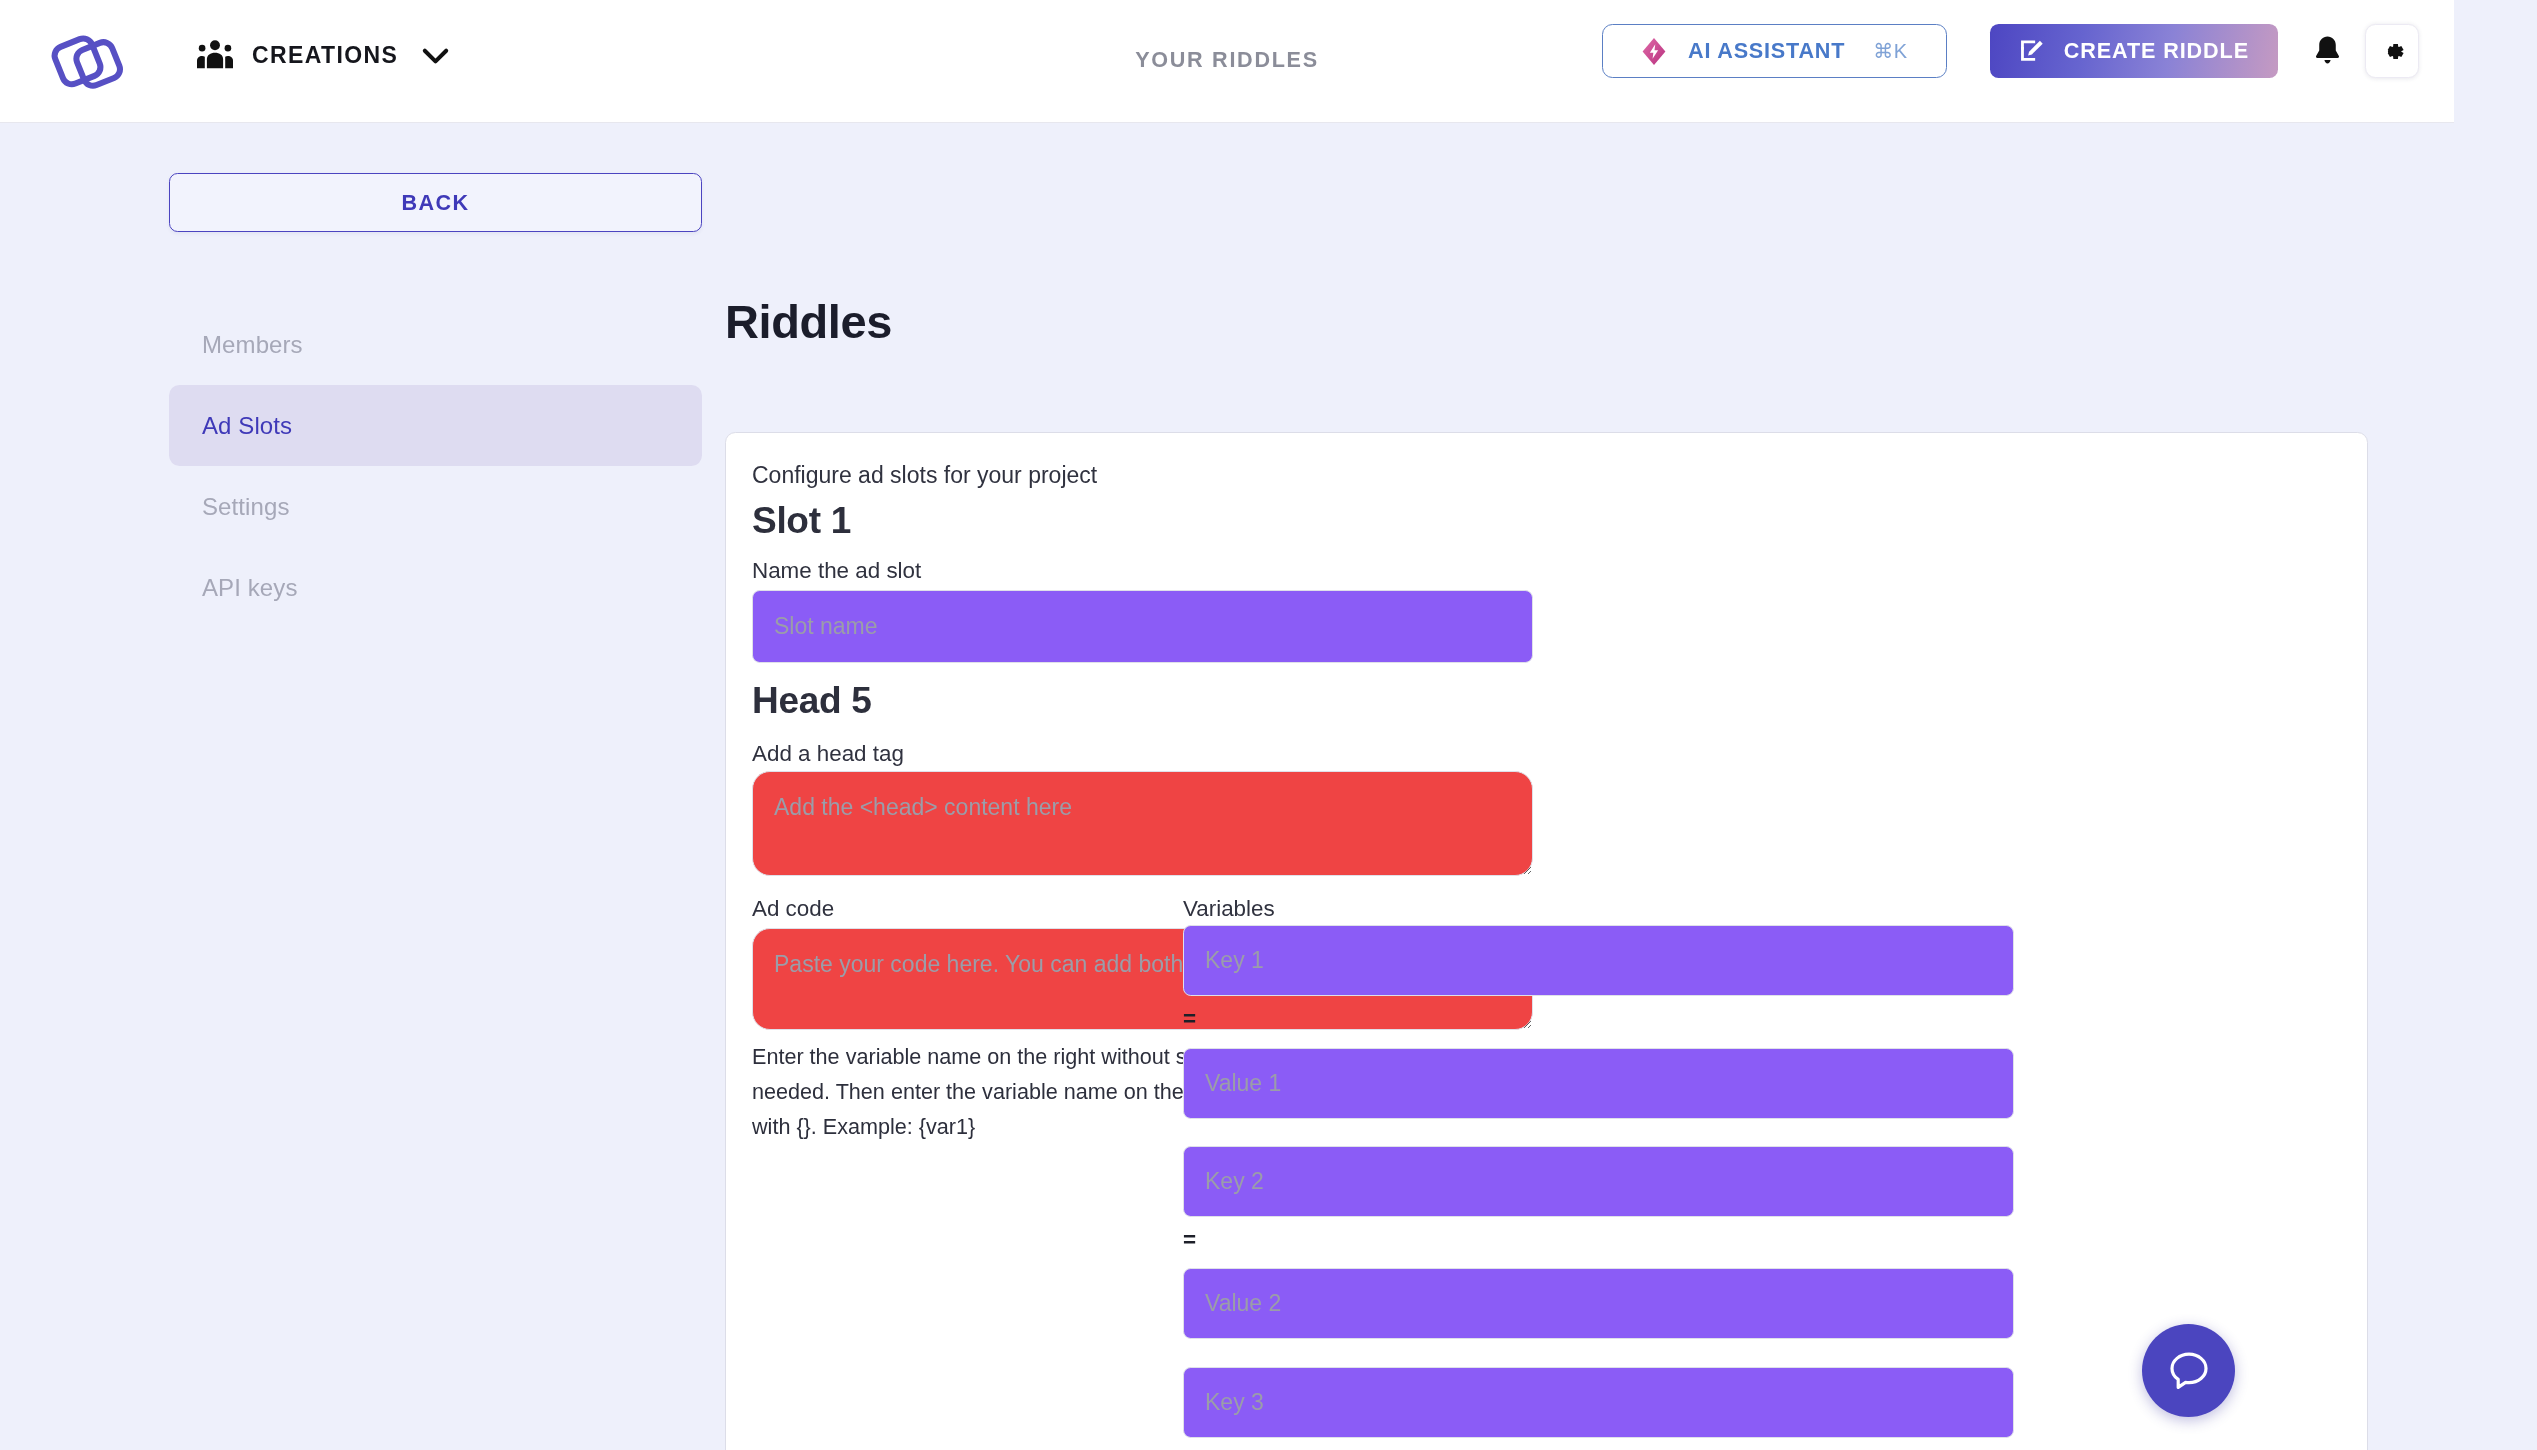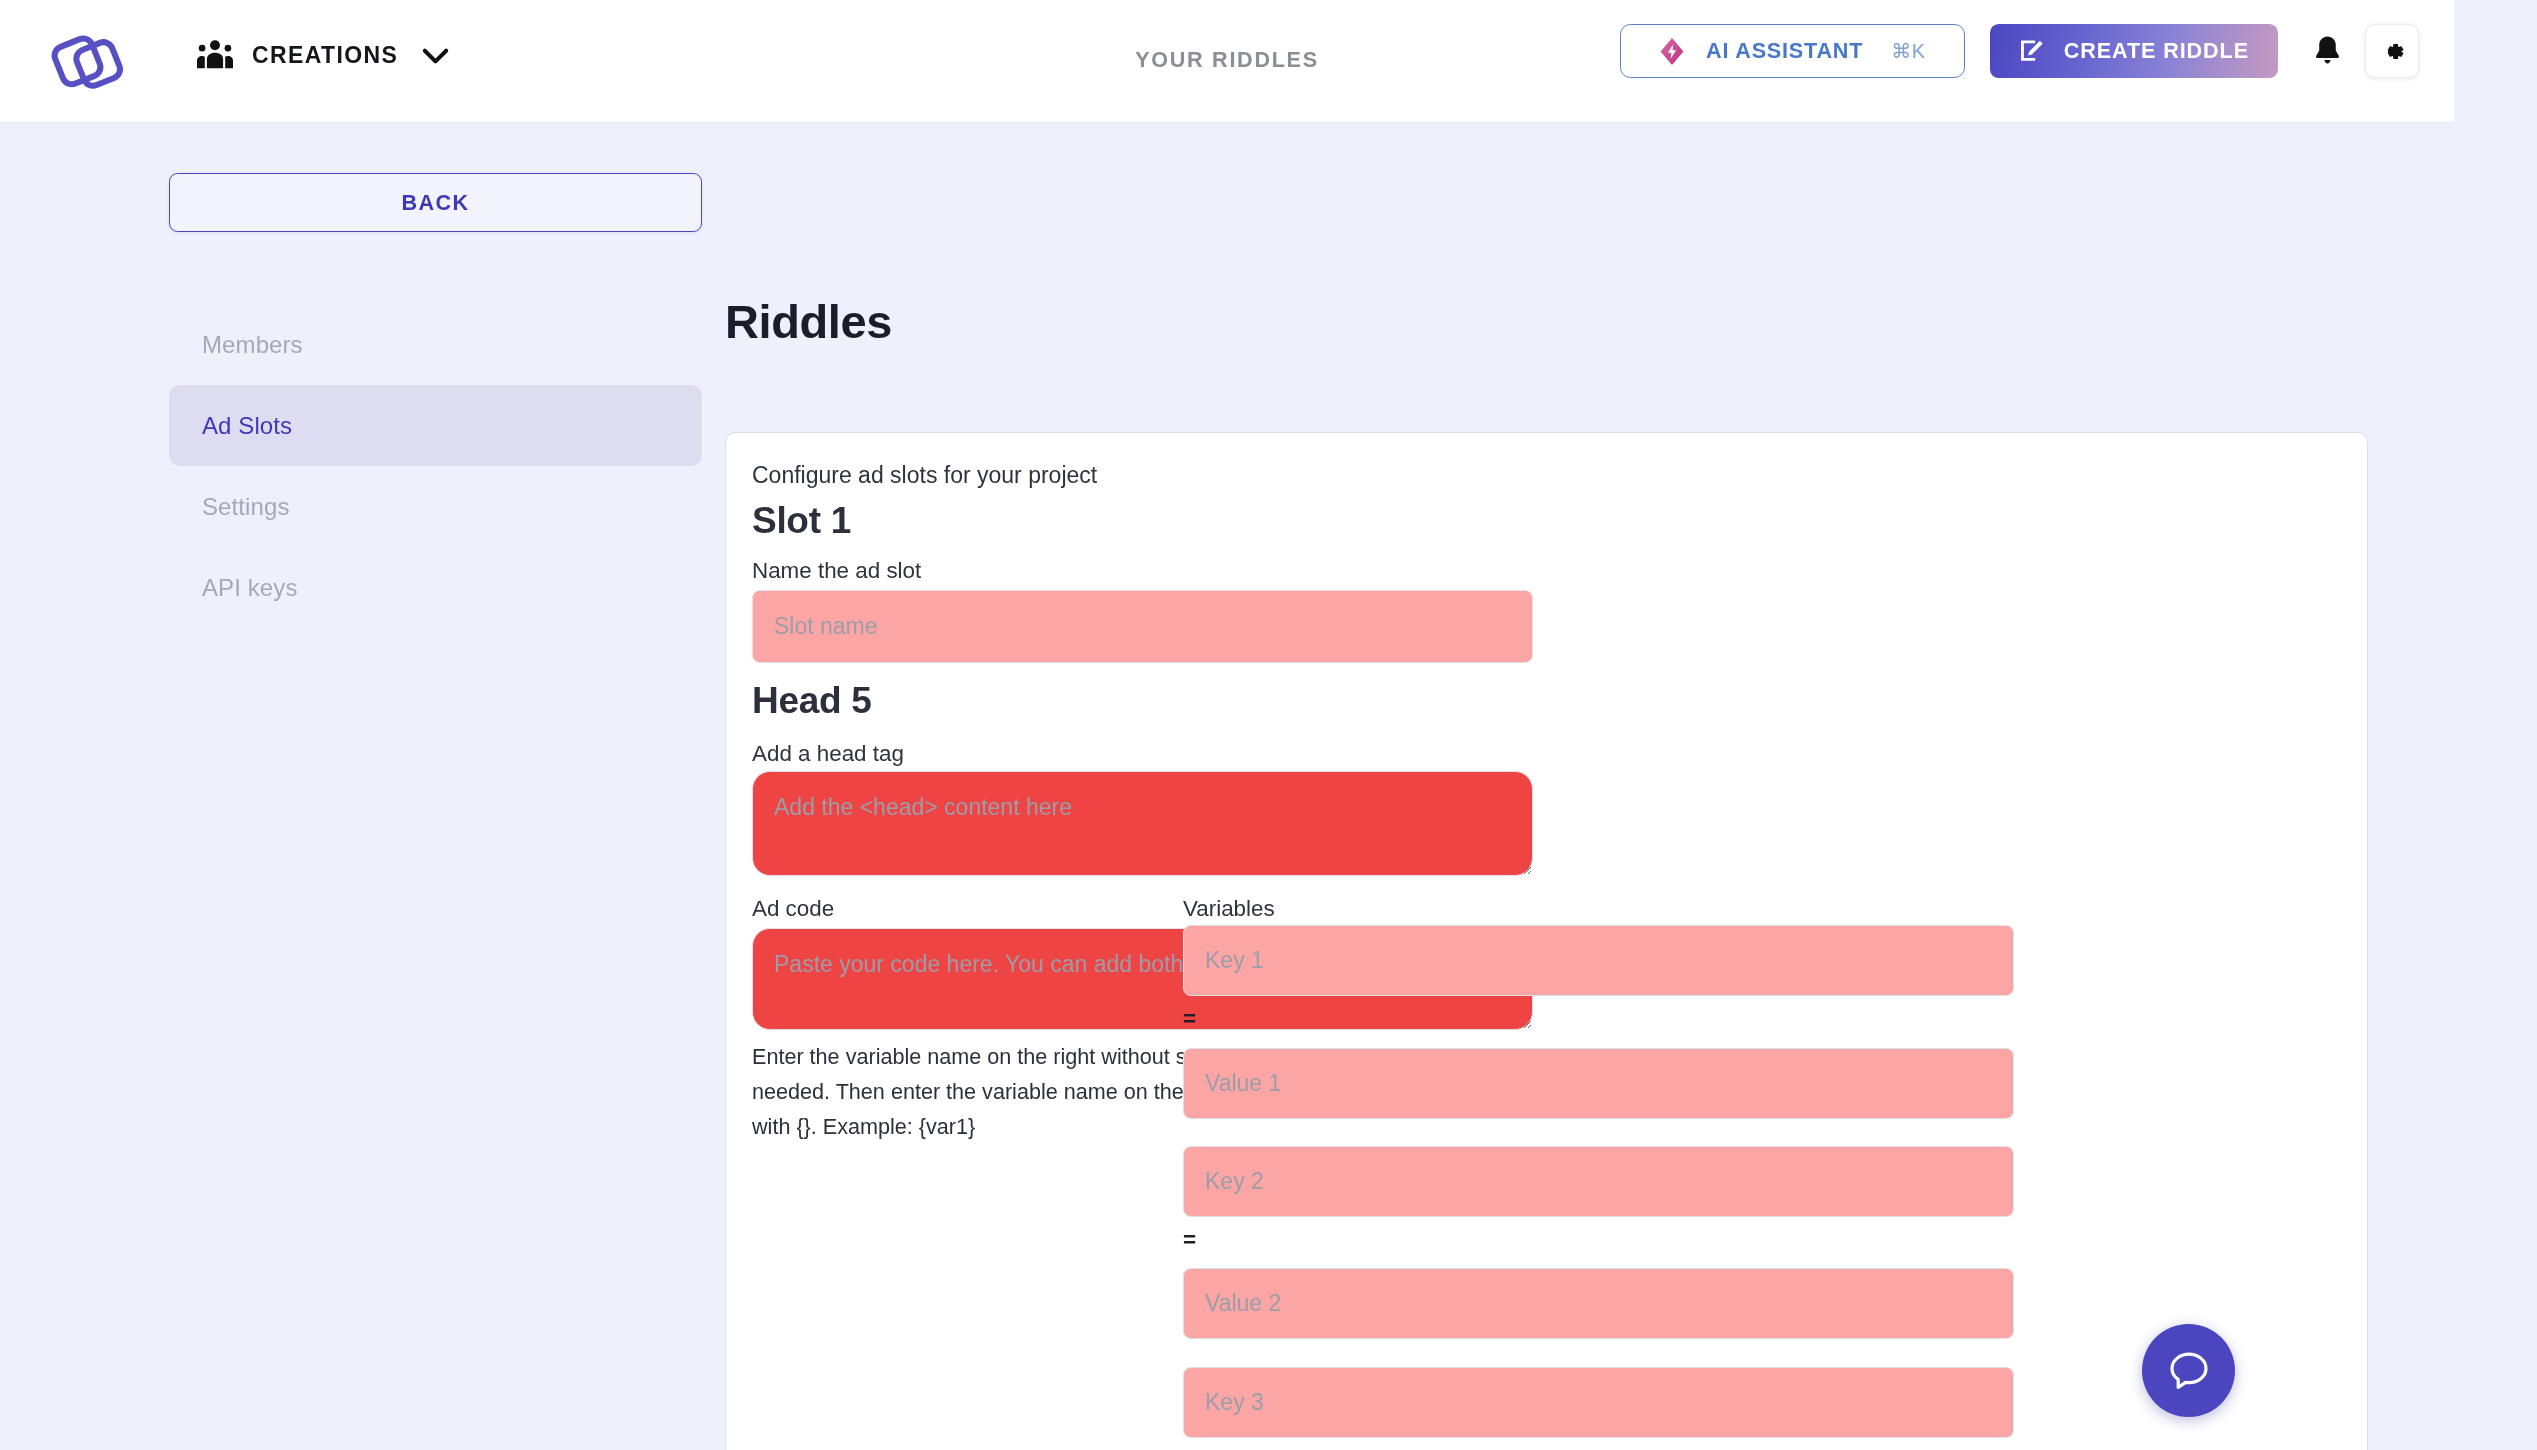--- a/index.html
+++ b/index.html
@@ -54,7 +54,7 @@
     display: flex; align-items: center; justify-content: center;
     gap: 21px; padding: 16px 26px;
     cursor: pointer;
-    margin-right: 25px;
+    margin-right: 43px;
   }
   .ai-diamond { width: 26px; height: 29px; display:block; }
   .ai-label {

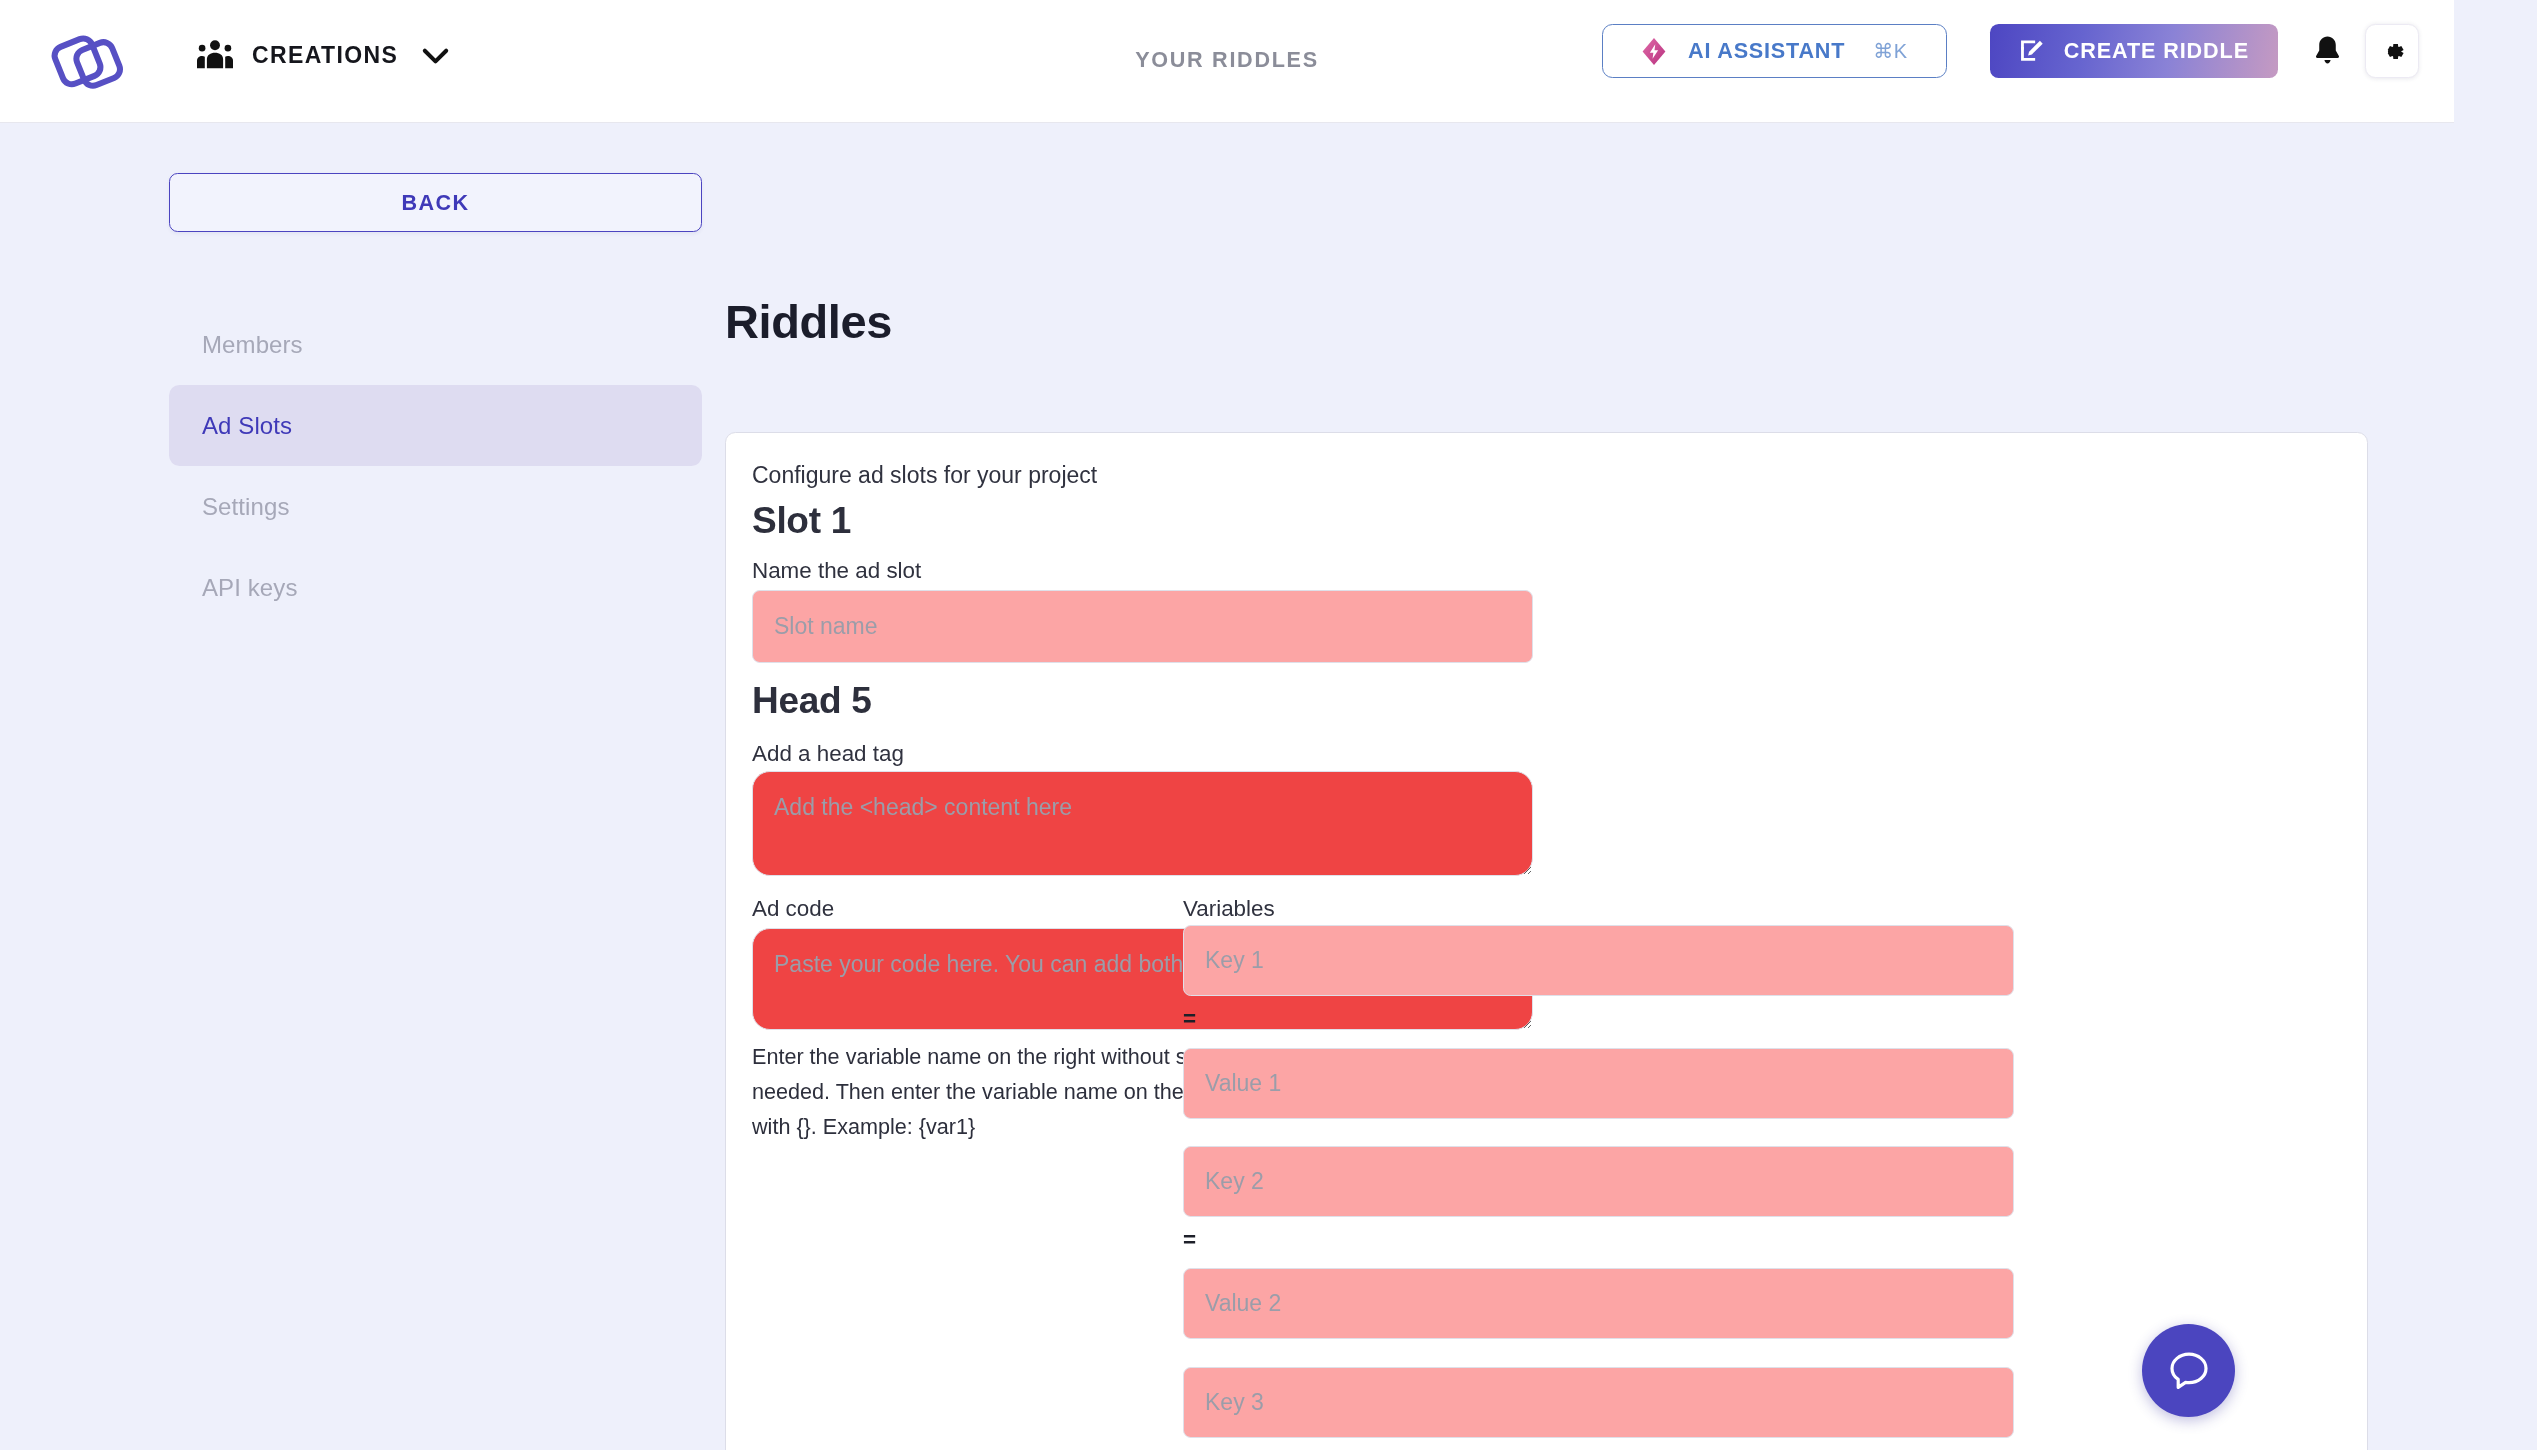--- a/index.html
+++ b/index.html
@@ -157,7 +157,7 @@
   }
 
   .inp {
-    background: #fca5a5;
+    background: #8b5cf6;
     border: 0.9px solid #dfe0e9;
     border-radius: 7.8px;
     font-family: "Liberation Sans", sans-serif;

